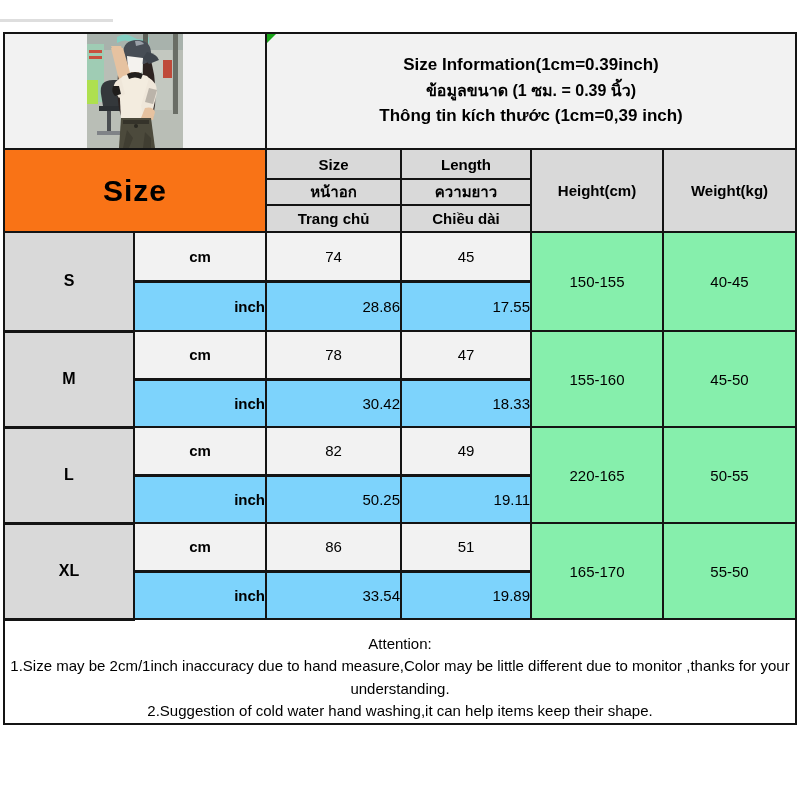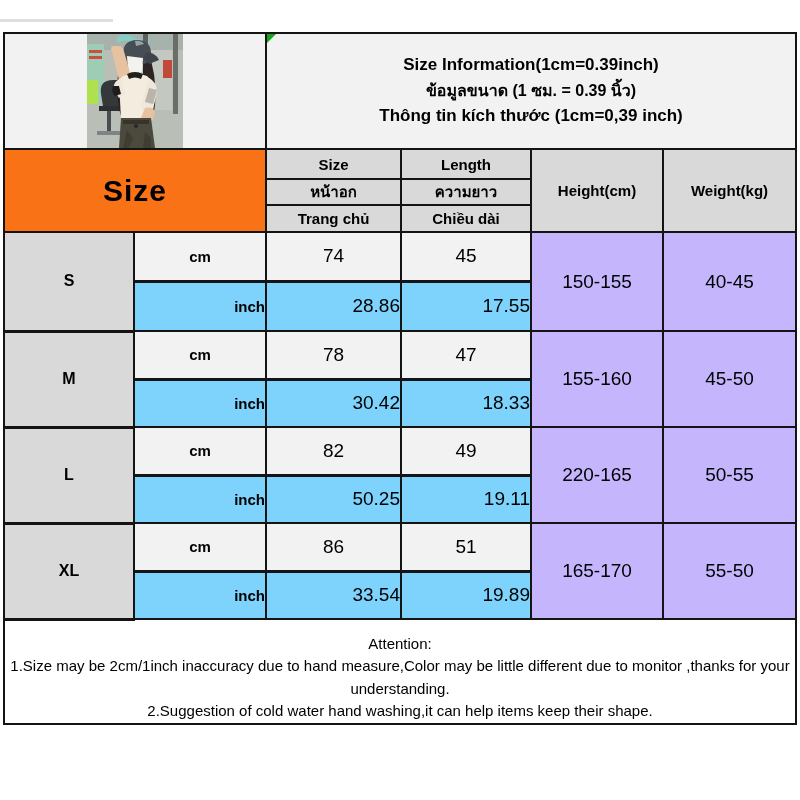--- a/index.html
+++ b/index.html
@@ -19,7 +19,7 @@
   .size-big{background:#f97316;font-weight:bold;font-size:30px;letter-spacing:1px;}
   .size-letter{background:#d9d9d9;font-weight:bold;font-size:16px;}
   .unit{font-weight:bold;font-size:15px;}
-  .val{font-weight:normal;font-size:19px;}
+  .val{font-weight:normal;font-size:15px;}
   .cmbg{background:#f2f2f2;}
   .inchbg{background:#7dd3fc;text-align:right;}
   .rangebg{background:#c4b5fd;}

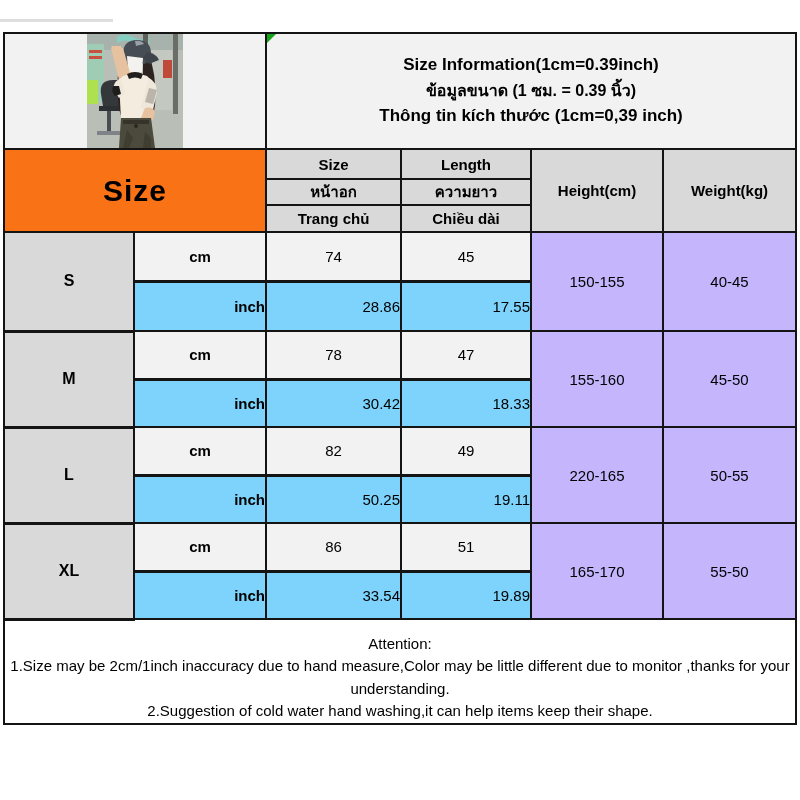--- a/index.html
+++ b/index.html
@@ -22,7 +22,7 @@
   .val{font-weight:normal;font-size:15px;}
   .cmbg{background:#f2f2f2;}
   .inchbg{background:#7dd3fc;text-align:right;}
-  .rangebg{background:#c4b5fd;}
+  .rangebg{background:#86efac;}
   .cm-row td{border-bottom-width:3px;}
   .attn-cell{background:#ffffff;vertical-align:top;}
   .attn-inner{padding-top:12px;font-size:15px;line-height:1.5;}

